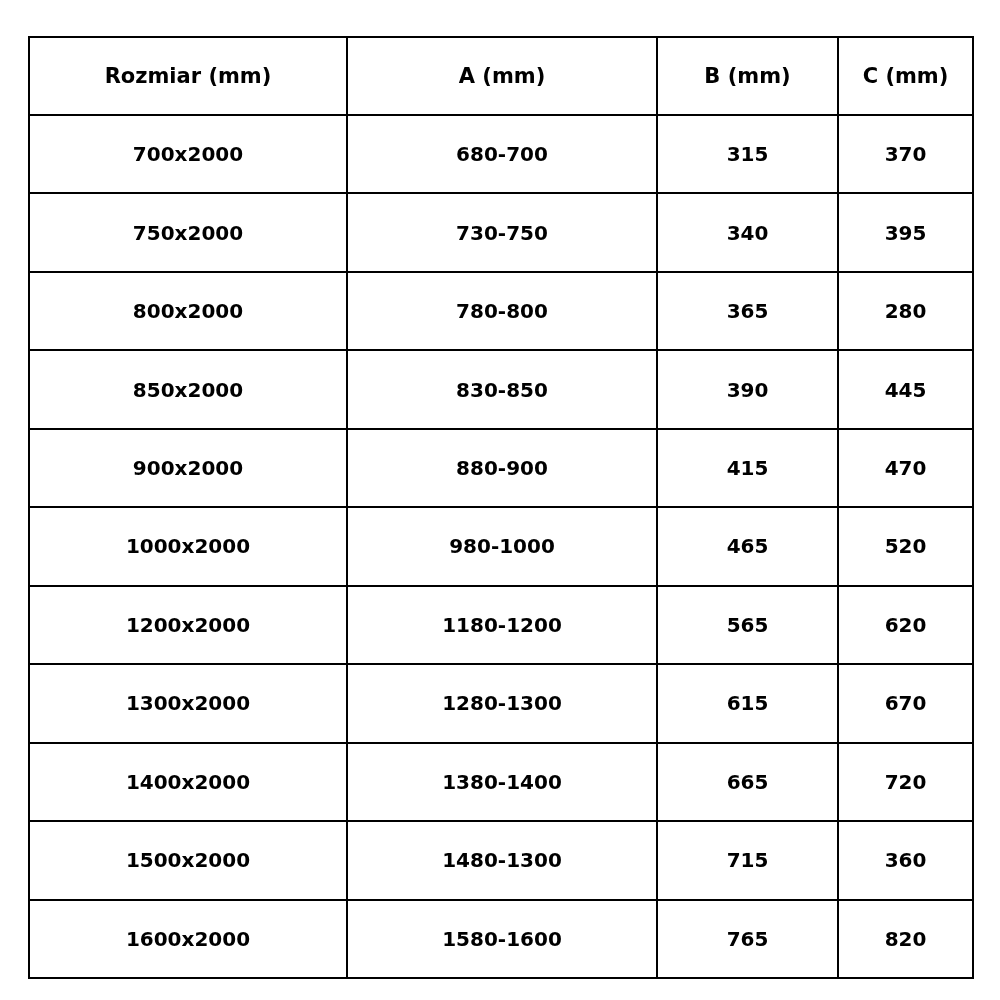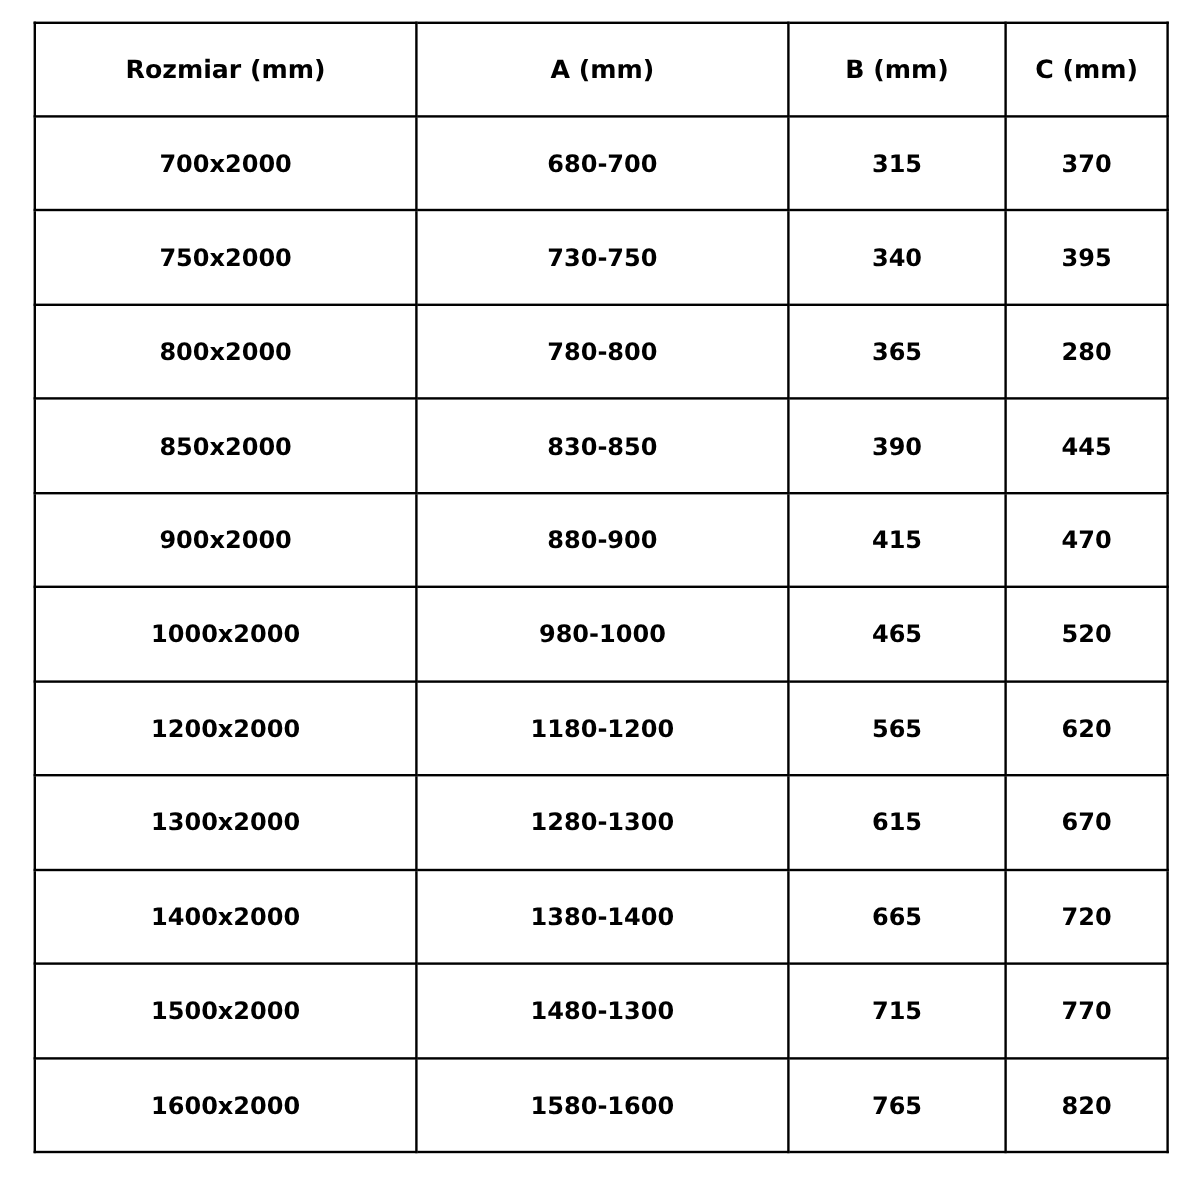--- a/index.html
+++ b/index.html
@@ -18,7 +18,7 @@
     box-sizing: border-box;
     width: 847px;
     height: 1000px;
-    padding: 18px 28px 27px 28px;
+    padding: 36px 28px 27px 28px;
   }
   table.size-table {
     border-collapse: collapse;

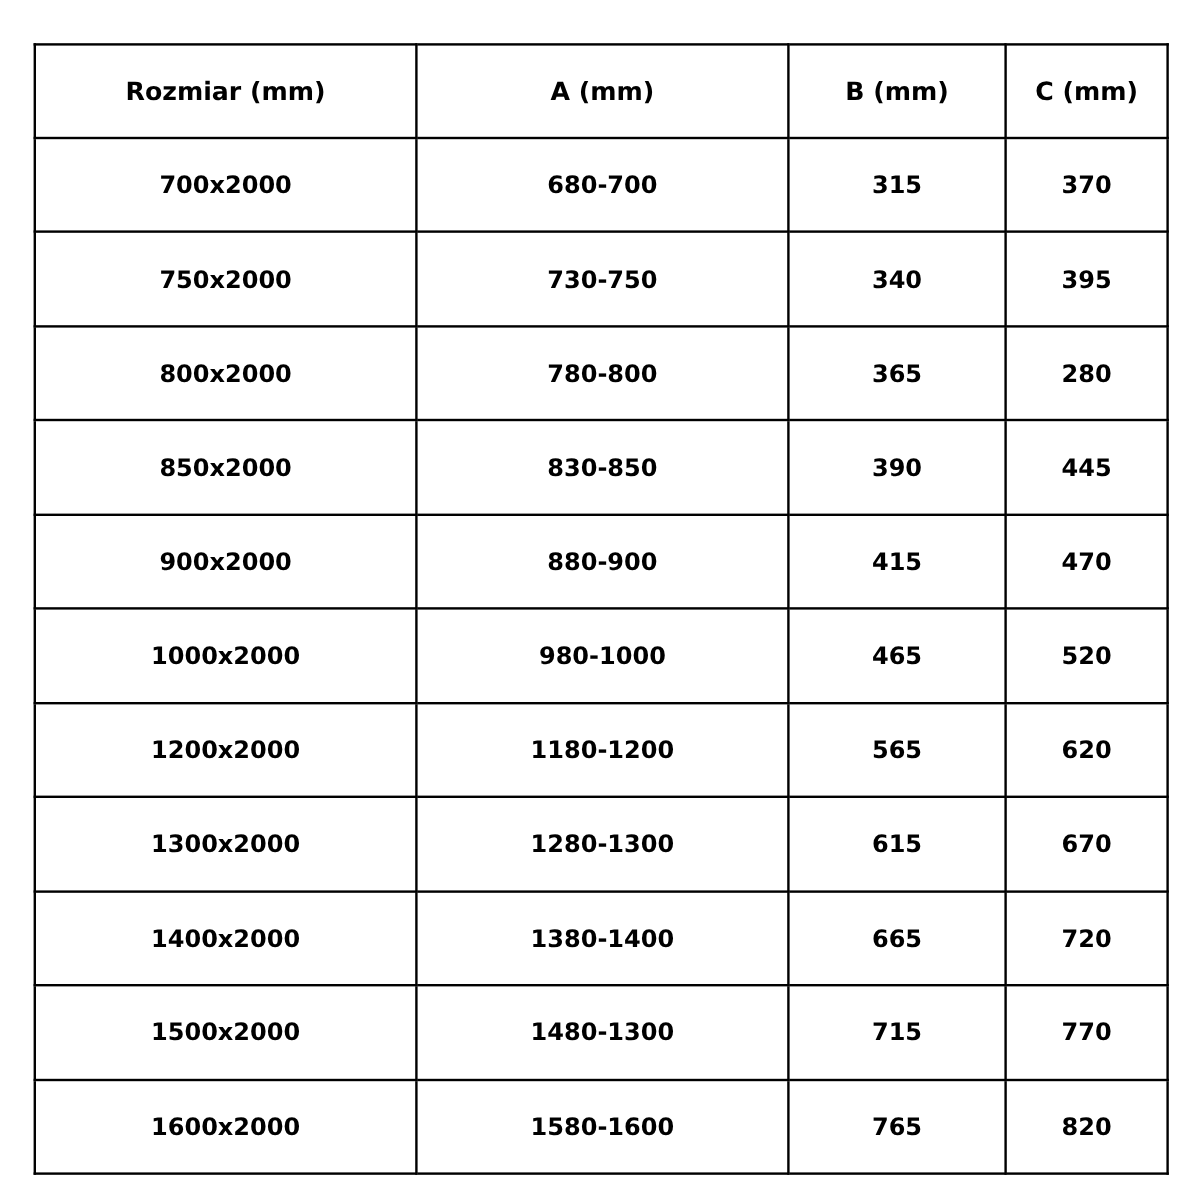--- a/index.html
+++ b/index.html
@@ -126,7 +126,7 @@
         <td>1500x2000</td>
         <td>1480-1300</td>
         <td>715</td>
-        <td>770</td>
+        <td>360</td>
       </tr>
       <tr>
         <td>1600x2000</td>

